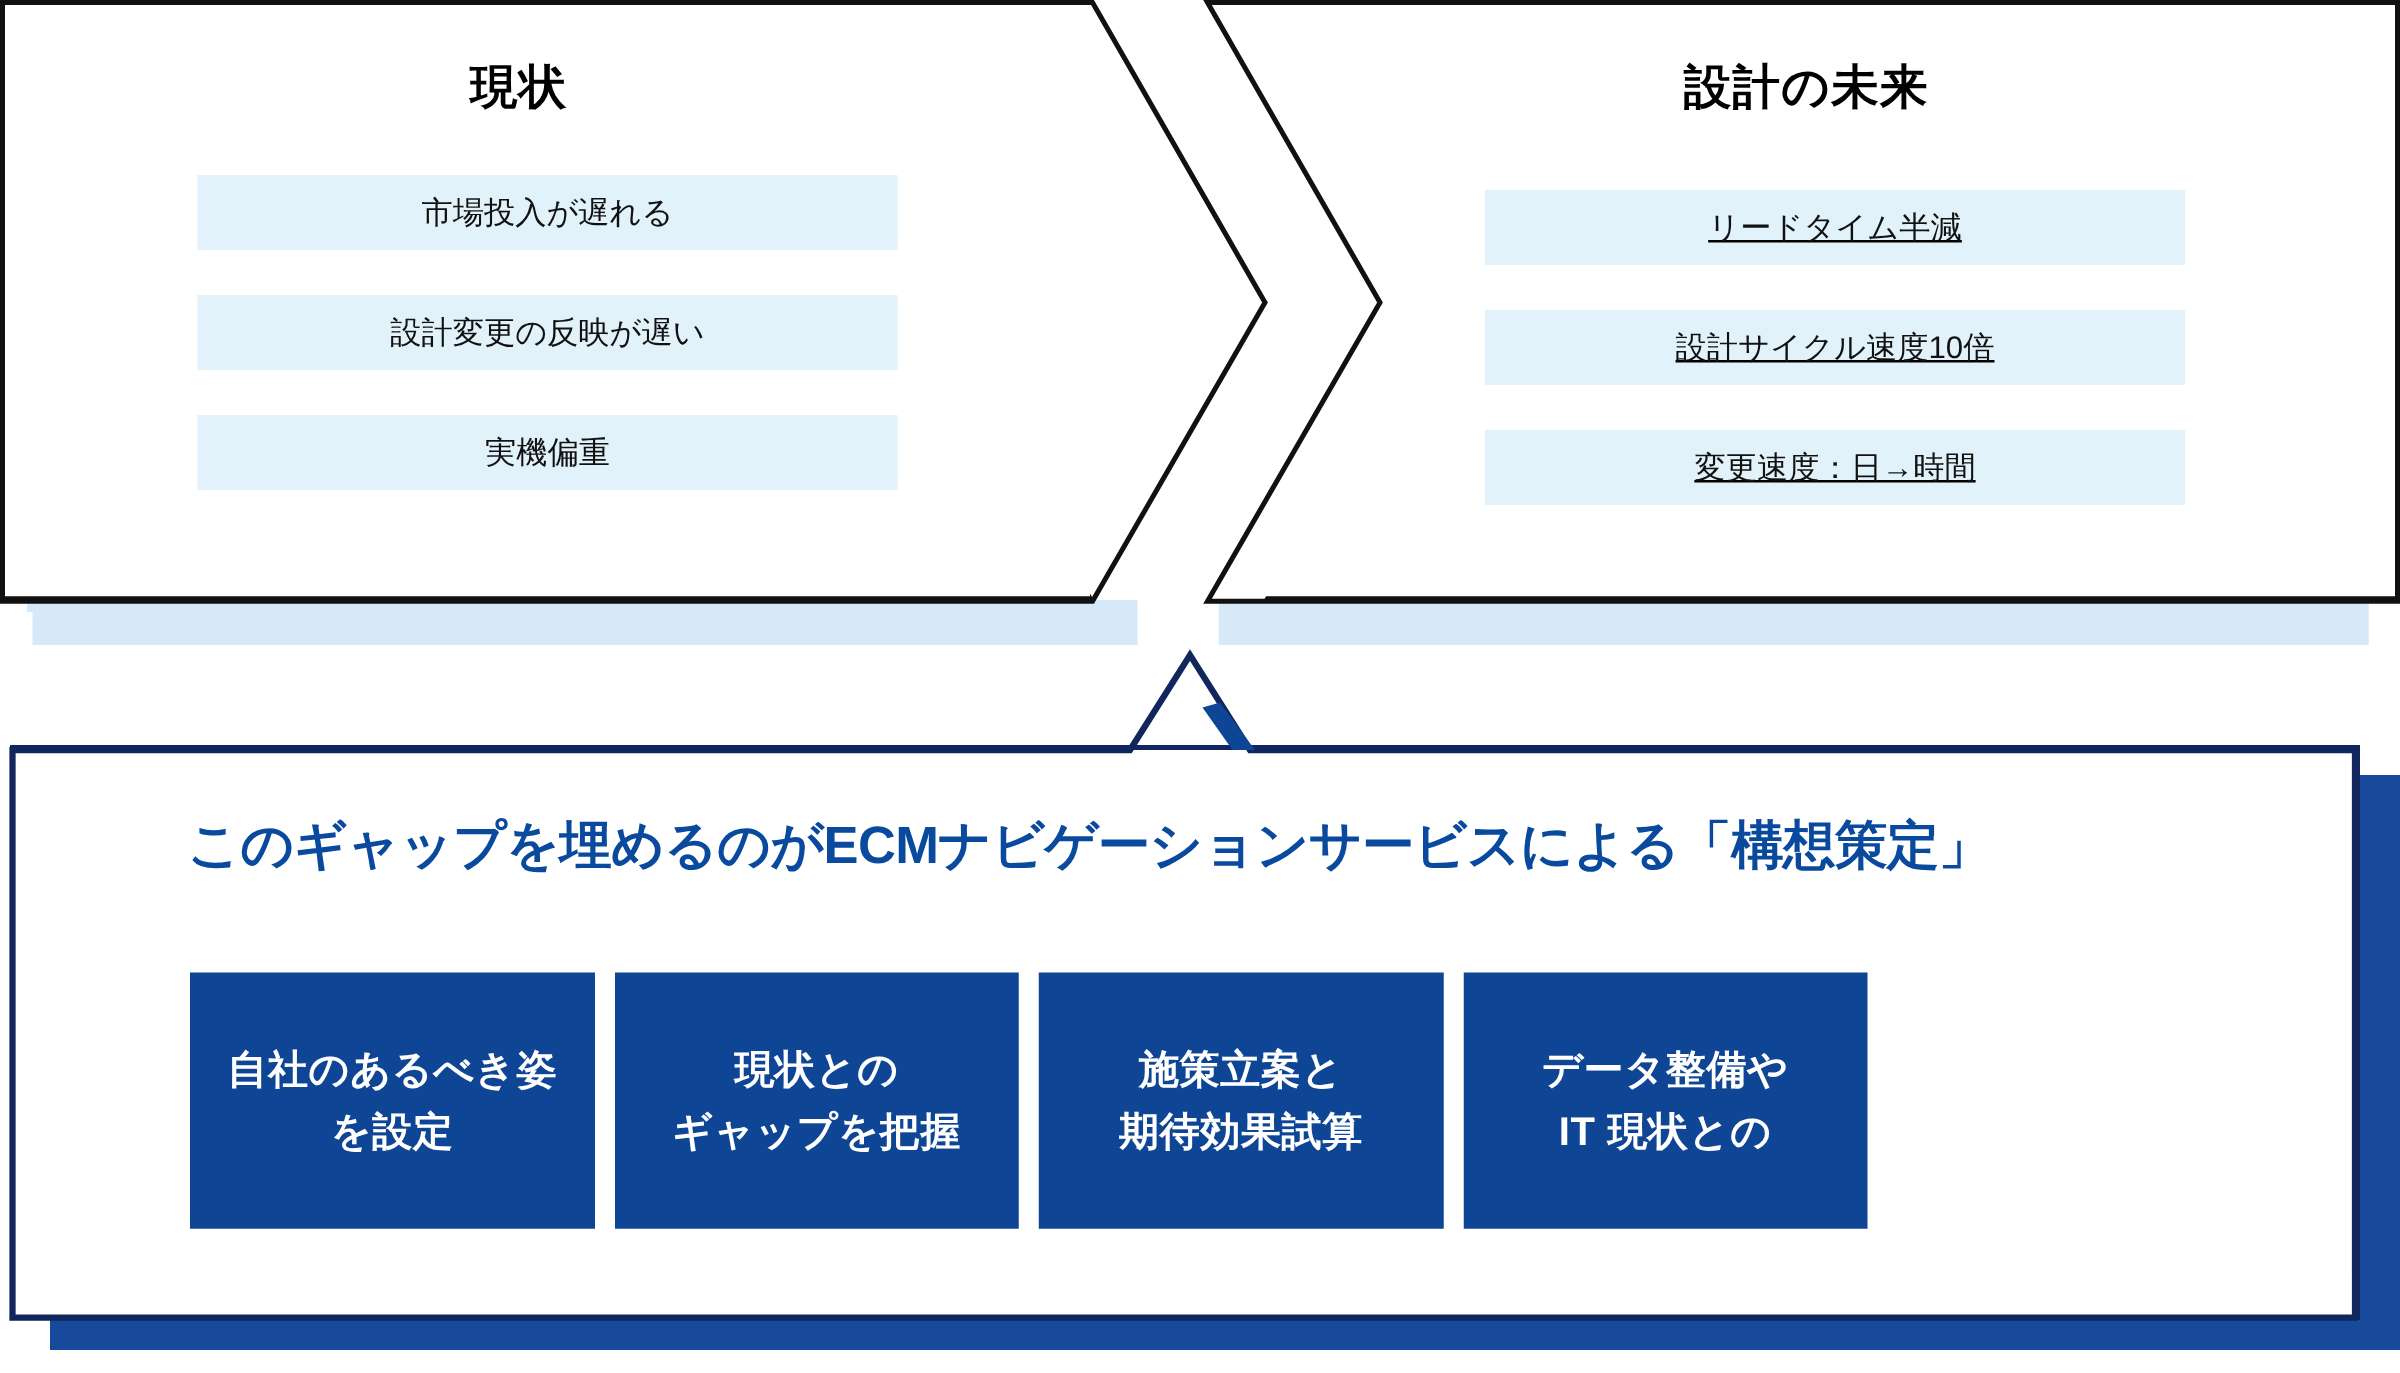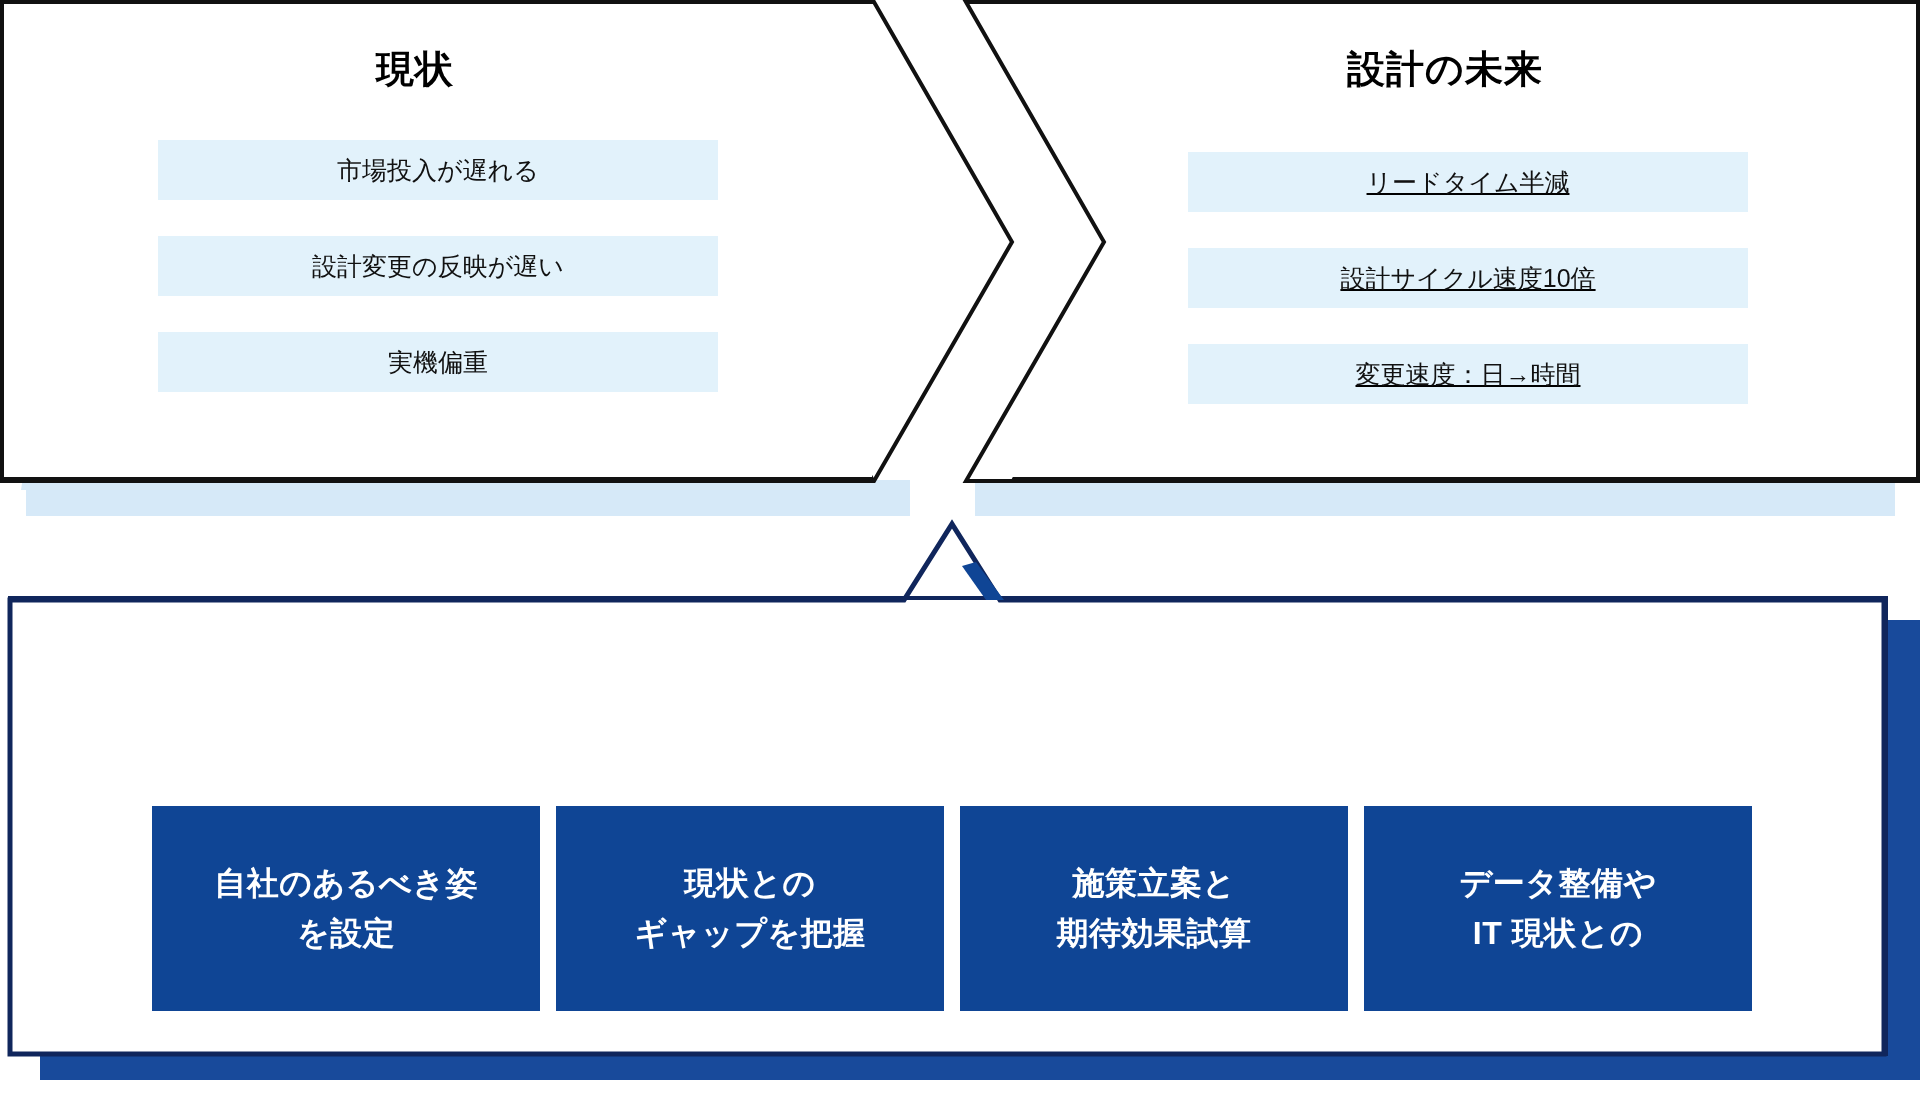--- a/index.html
+++ b/index.html
@@ -221,6 +221,7 @@
     <div class="fact-box">変更速度：日→時間</div>
   </div>
 
+  <div id="bottom-headline">このギャップを埋めるのがECMナビゲーションサービスによる「構想策定」</div>
 
   <div id="step-row">
     <div class="step-box">

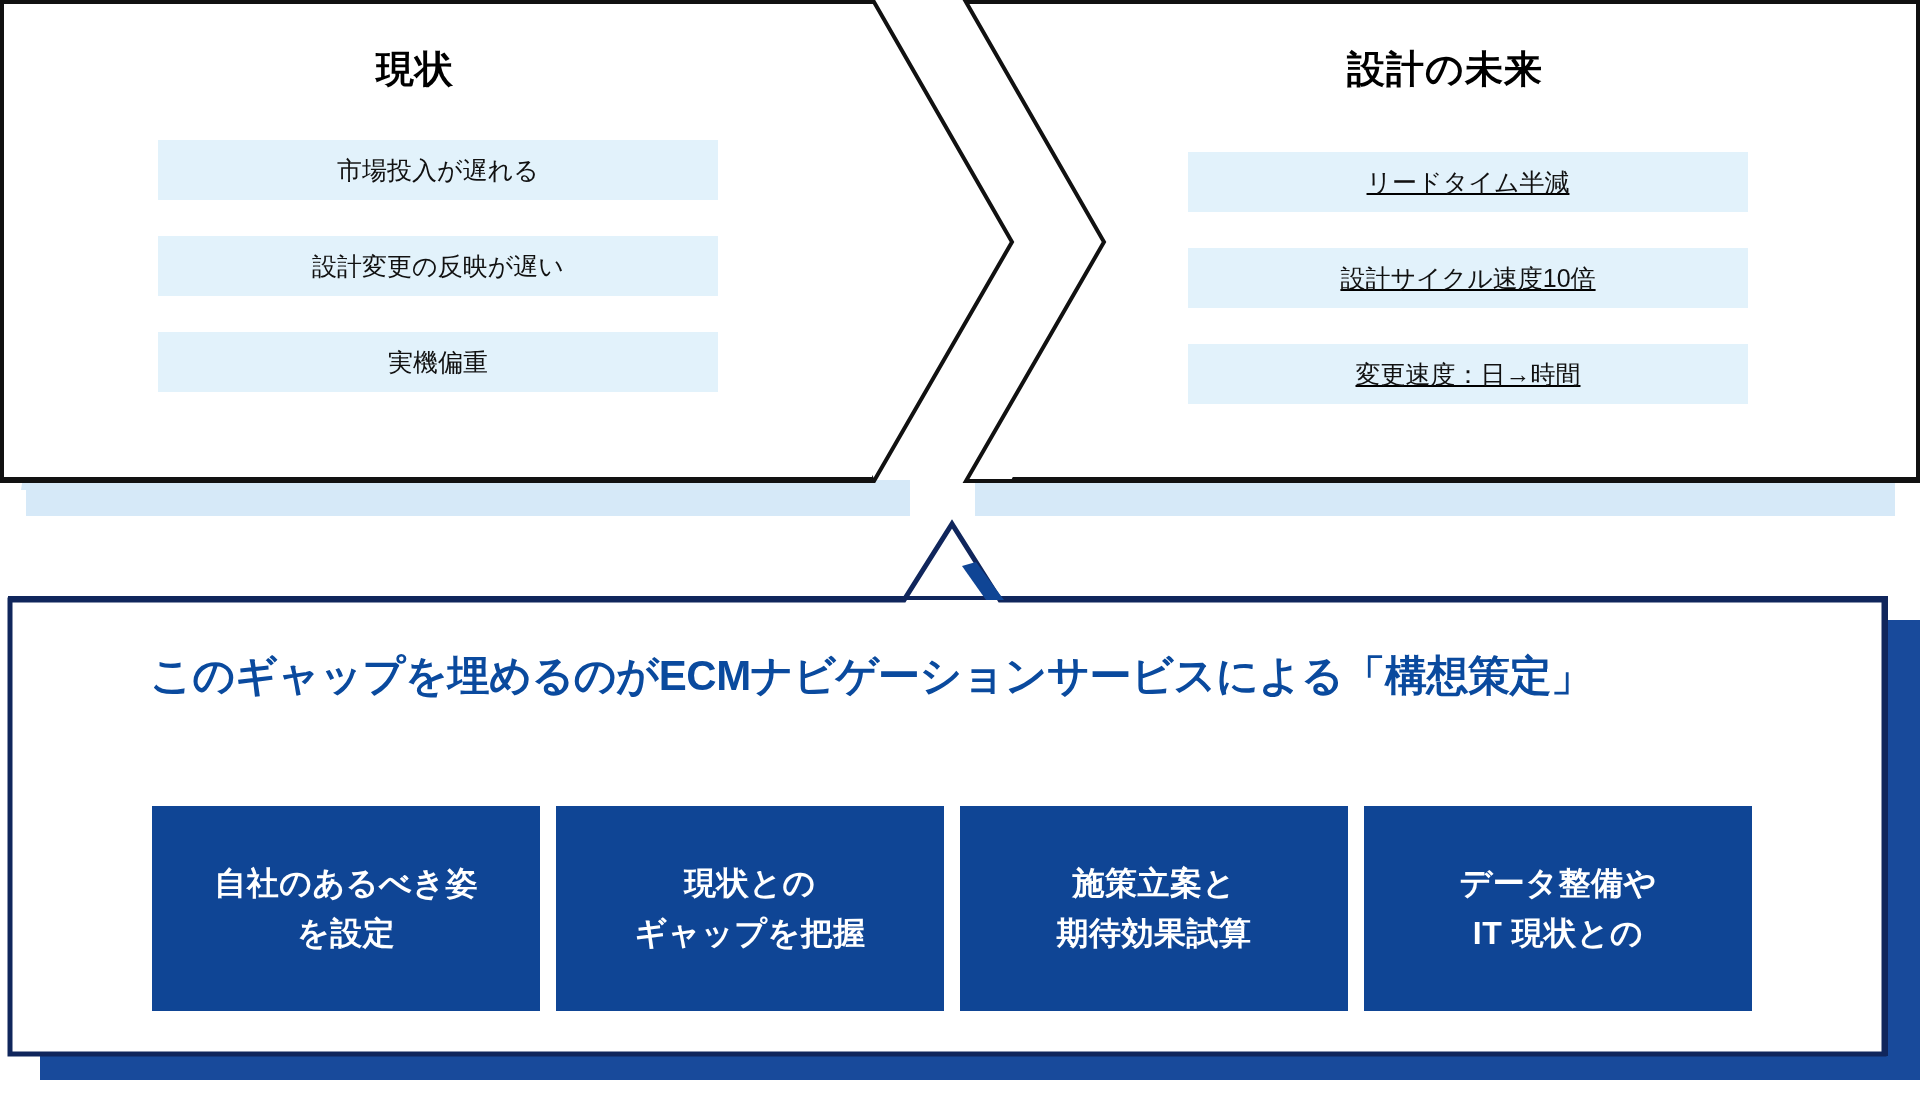--- a/index.html
+++ b/index.html
@@ -154,12 +154,11 @@
     position: absolute;
     left: 152px;
     top: 778px;
-    width: 1600px;
+    width: 1342px;
     display: flex;
     justify-content: flex-start;
     gap: 16px;
     z-index: 6;
-    margin-top: 28px;
   }
   .step-box {
     width: 389px;

